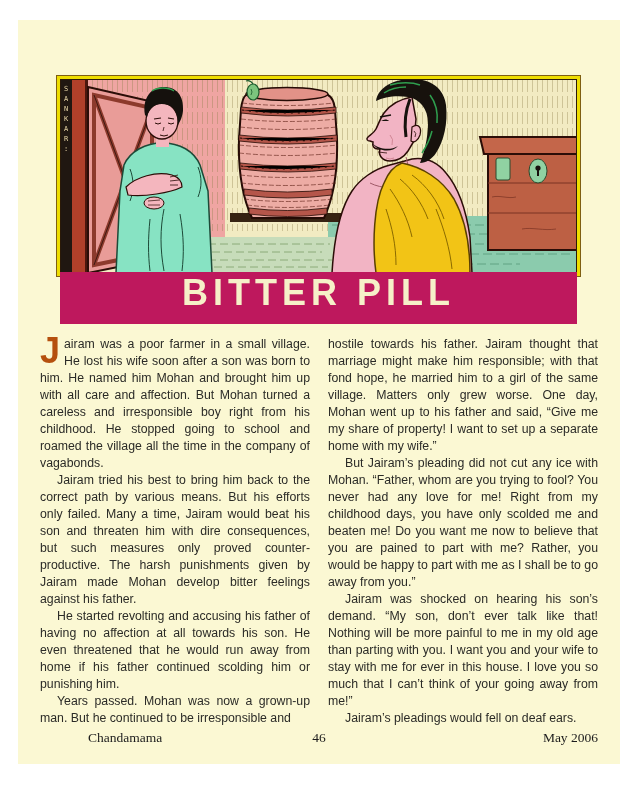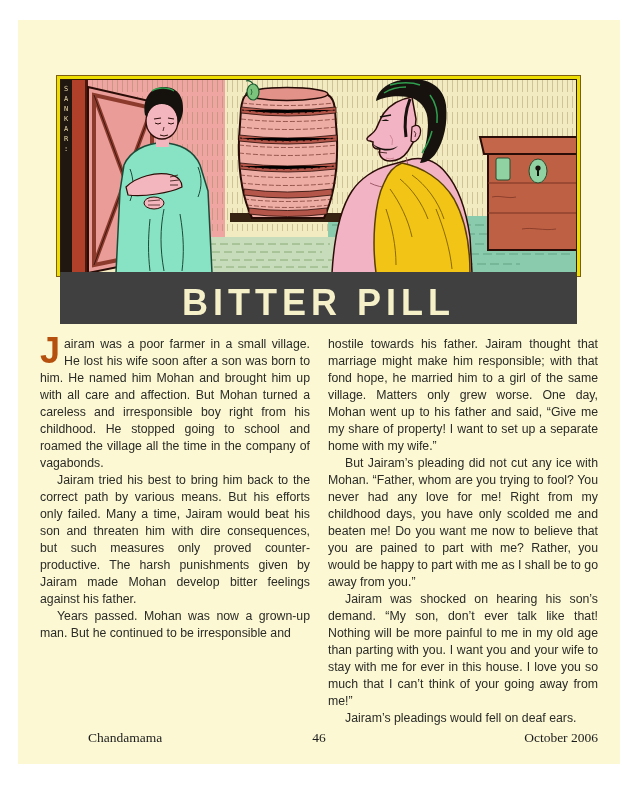--- a/index.html
+++ b/index.html
@@ -16,8 +16,8 @@
              color:#e8d6a6;line-height:10px;}
 
   
-  .banner{position:absolute;left:42px;top:252px;width:517px;height:52px;background:#404040;
-          display:flex;align-items:flex-end;justify-content:center;}
+  .banner{position:absolute;left:42px;top:252px;width:517px;height:52px;background:#be185d;
+          display:flex;align-items:flex-start;justify-content:center;}
   .banner span{font-size:36px;font-weight:bold;letter-spacing:5px;color:#f6f0c8;}
 
   

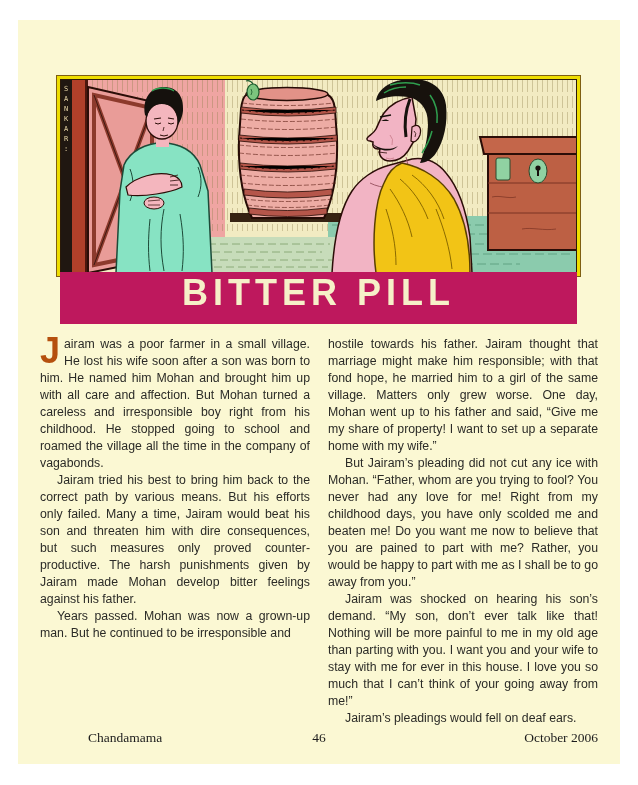--- a/index.html
+++ b/index.html
@@ -201,6 +201,7 @@
       <div class="col">
         <p class="first"><span class="dropcap">J</span><span>airam was a poor farmer in a small village. He lost his wife soon after a son was born to him. He named him Mohan and brought him up with all care and affection. But Mohan turned a careless and irresponsible boy right from his childhood. He stopped going to school and roamed the village all the time in the company of vagabonds.</span></p>
         <p>Jairam tried his best to bring him back to the correct path by various means. But his efforts only failed. Many a time, Jairam would beat his son and threaten him with dire consequences, but such measures only proved counter-productive. The harsh punishments given by Jairam made Mohan develop bitter feelings against his father.</p>
+        <p>He started revolting and accusing his father of having no affection at all towards his son. He even threatened that he would run away from home if his father continued scolding him or punishing him.</p>
         <p>Years passed. Mohan was now a grown-up man. But he continued to be irresponsible and</p>
       </div>
       <div class="col">

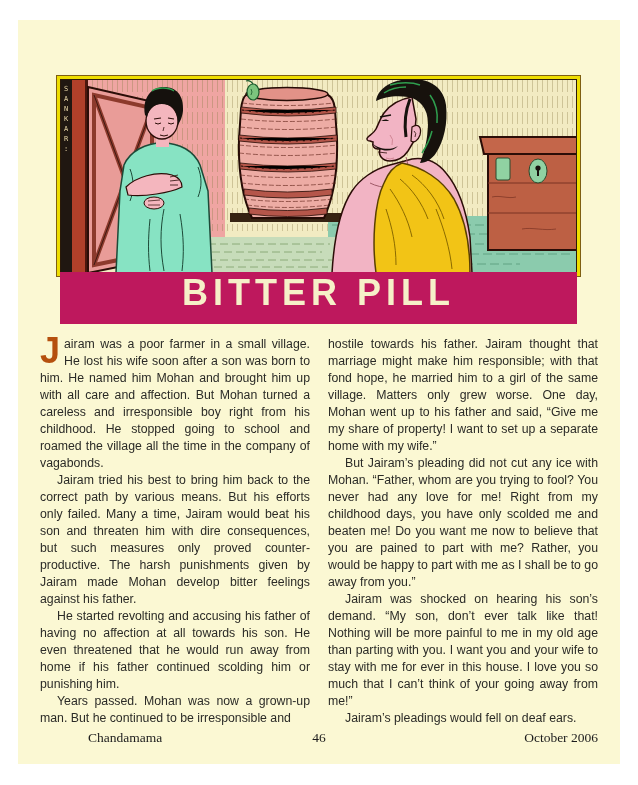--- a/index.html
+++ b/index.html
@@ -215,7 +215,7 @@
     <div class="footer">
       <span class="fl">Chandamama</span>
       <span class="fc">46</span>
-      <span class="fr">October 2006</span>
+      <span class="fr">May 2006</span>
     </div>
 
   </div>

